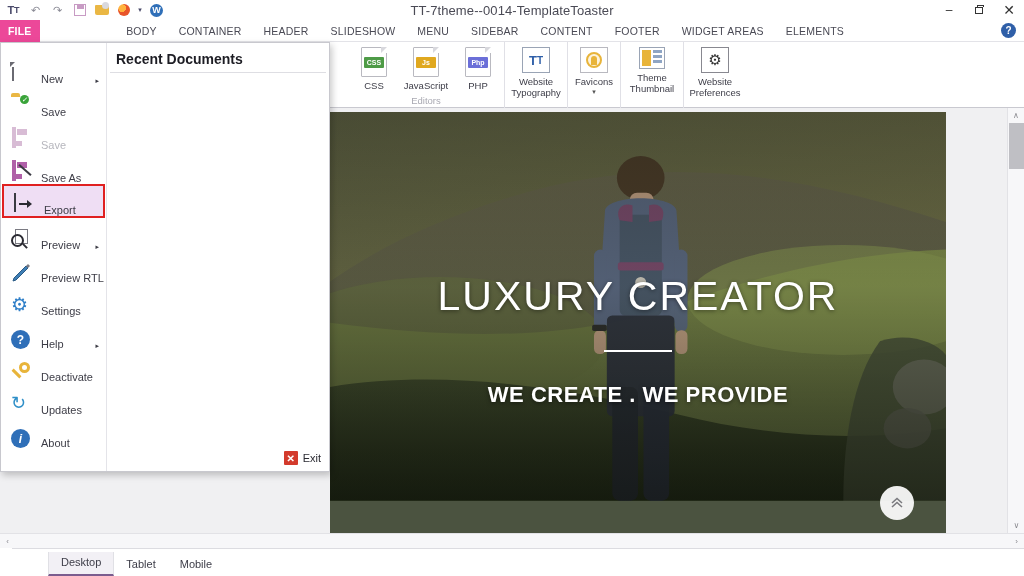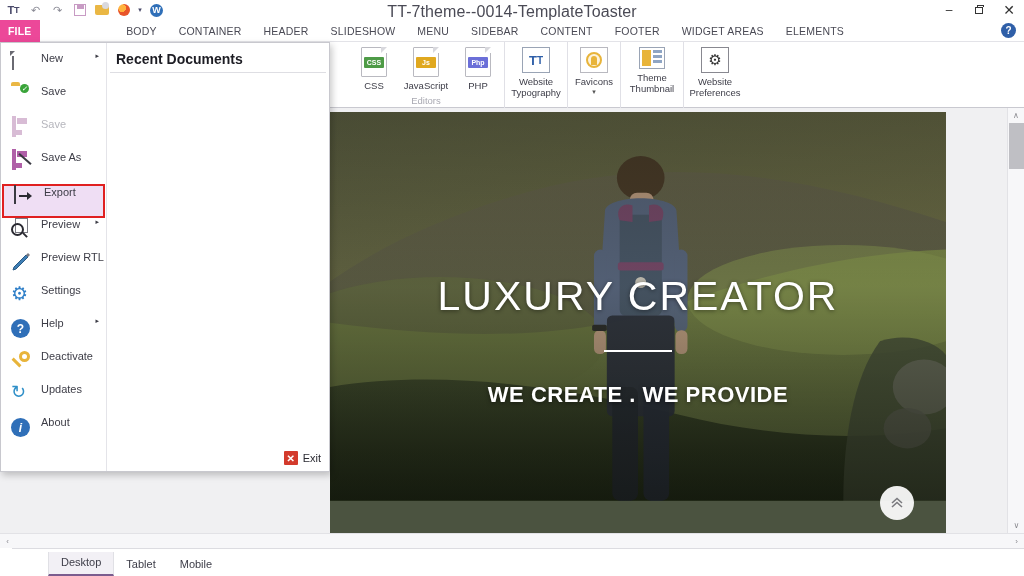--- a/index.html
+++ b/index.html
@@ -24,7 +24,7 @@
   }
   .title-text {
     position: absolute; left: 0; right: 0; top: 3px;
-    text-align: center; font-size: 16px; color: #4a4a55;
+    text-align: center; font-size: 13px; color: #4a4a55;
     letter-spacing: .1px;
   }
   .wincontrols {

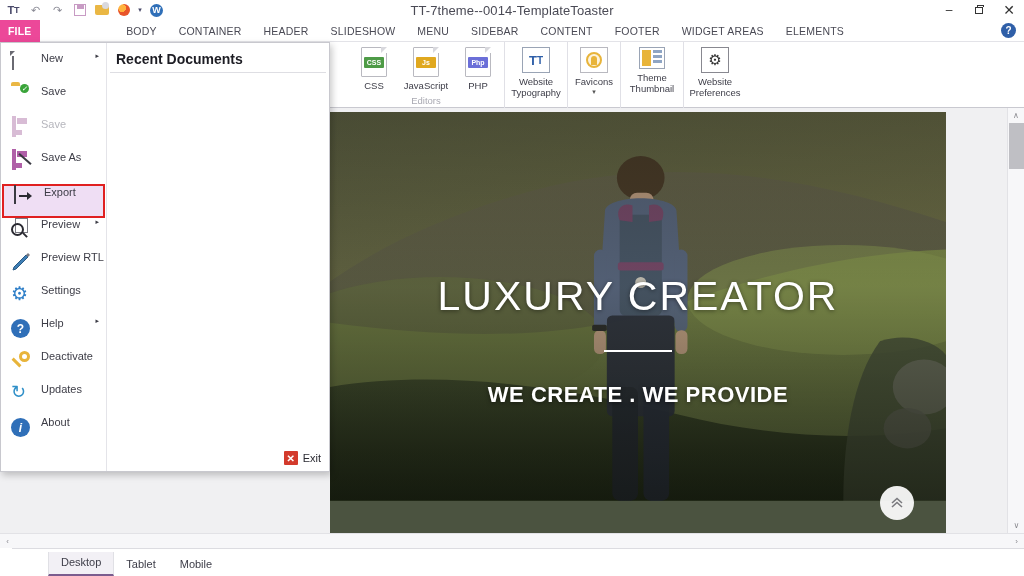--- a/index.html
+++ b/index.html
@@ -184,7 +184,7 @@
   .fm-left { position: absolute; left: 0; top: 0; width: 106px; height: 100%;
              border-right: 1px solid #e4e4e9; padding-top: 9px; }
   .fm-item {
-    height: 33px; display: flex; align-items: flex-start; gap: 9px;
+    height: 33px; display: flex; align-items: flex-end; gap: 9px;
     padding-left: 9px; position: relative;
   }
   .fm-label { font-size: 11px; color: #3c3c46; }

